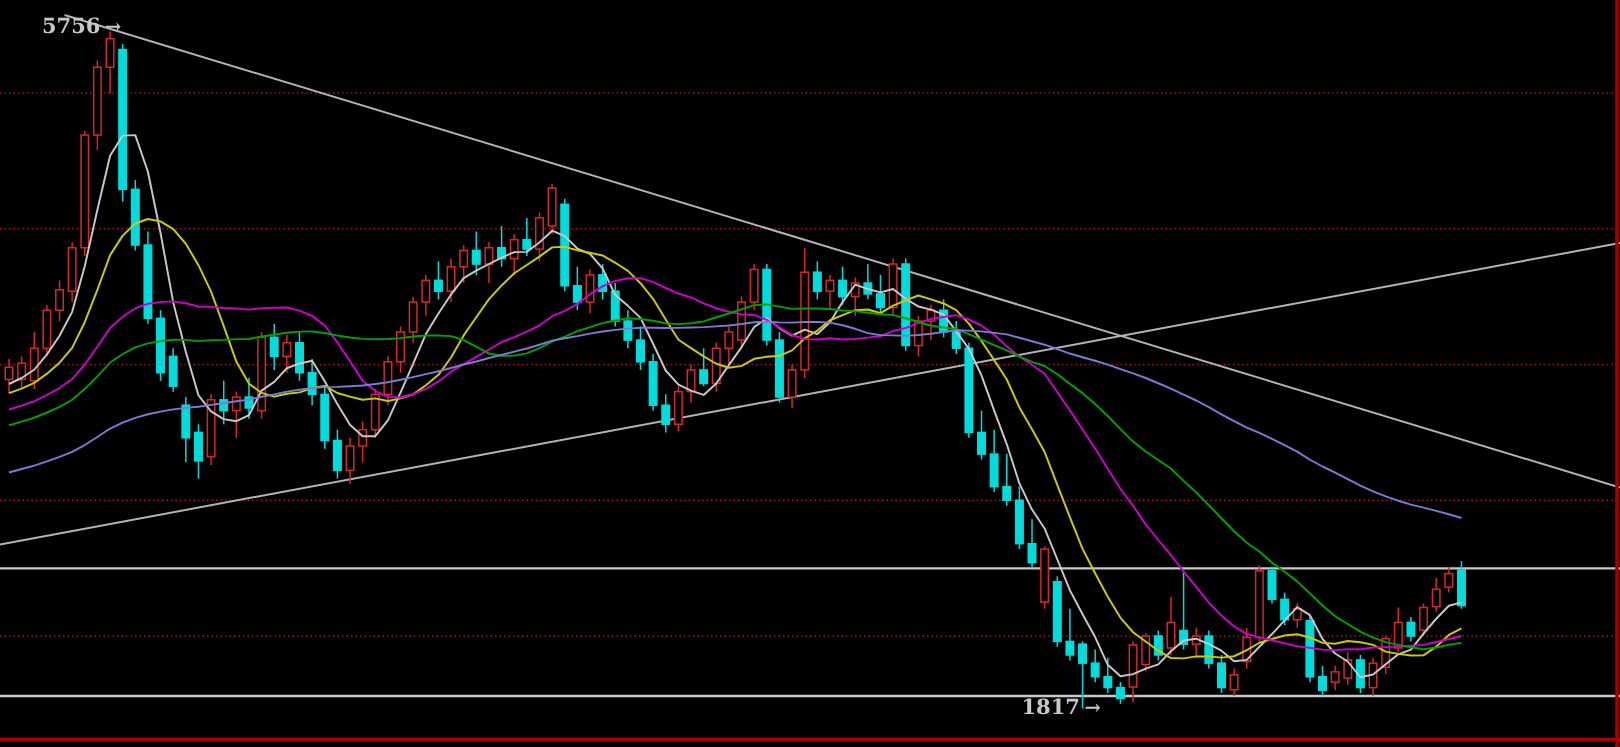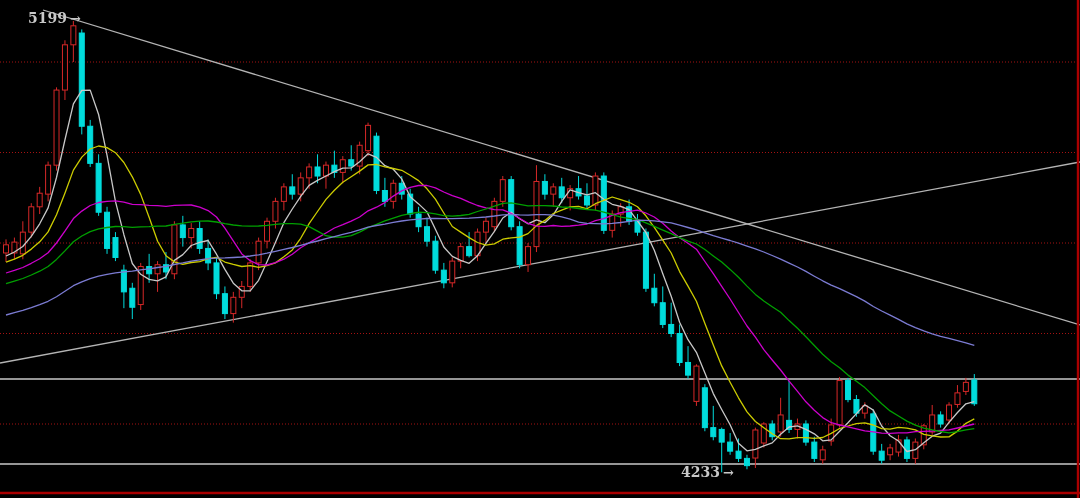--- a/index.html
+++ b/index.html
@@ -279,7 +279,7 @@
     </svg>
 
   <div class="price-tag" id="tag-high" style="left: 28px; top: 11px;">
-    <span>5199</span>
+    <span>5756</span>
       <span class="arr">→</span>
   </div>
 

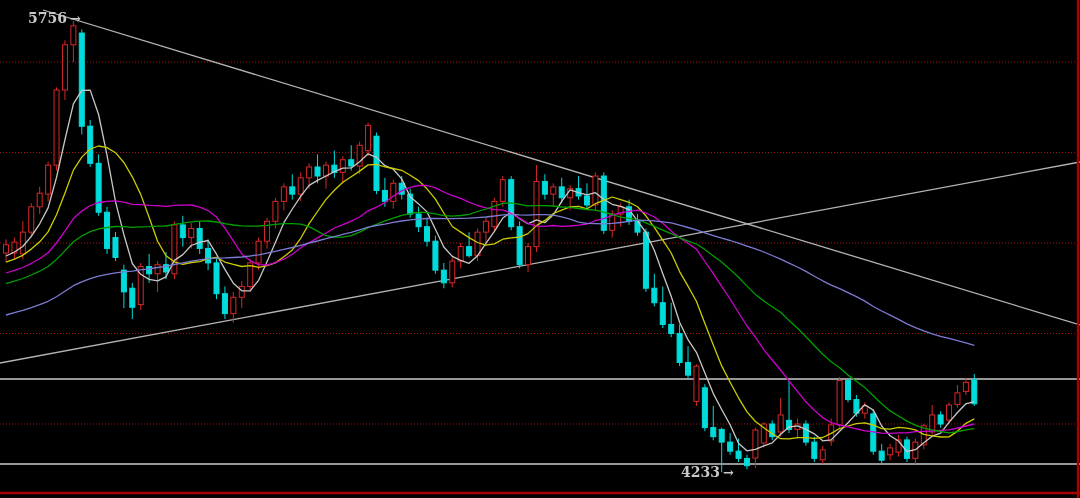--- a/index.html
+++ b/index.html
@@ -284,7 +284,7 @@
   </div>
 
   <div class="price-tag" id="tag-low" style="left: 681px; top: 465px;">
-    <span>4233</span>
+    <span>1817</span>
       <span class="arr">→</span>
   </div>
 </div>

